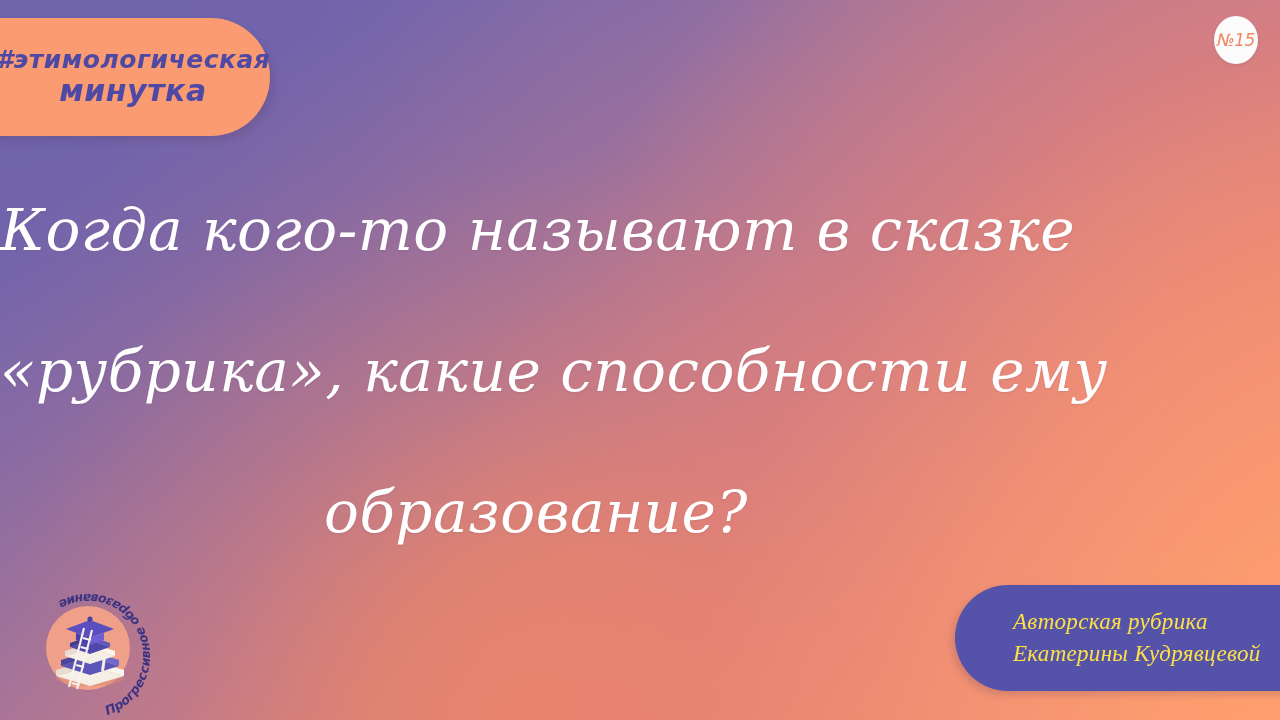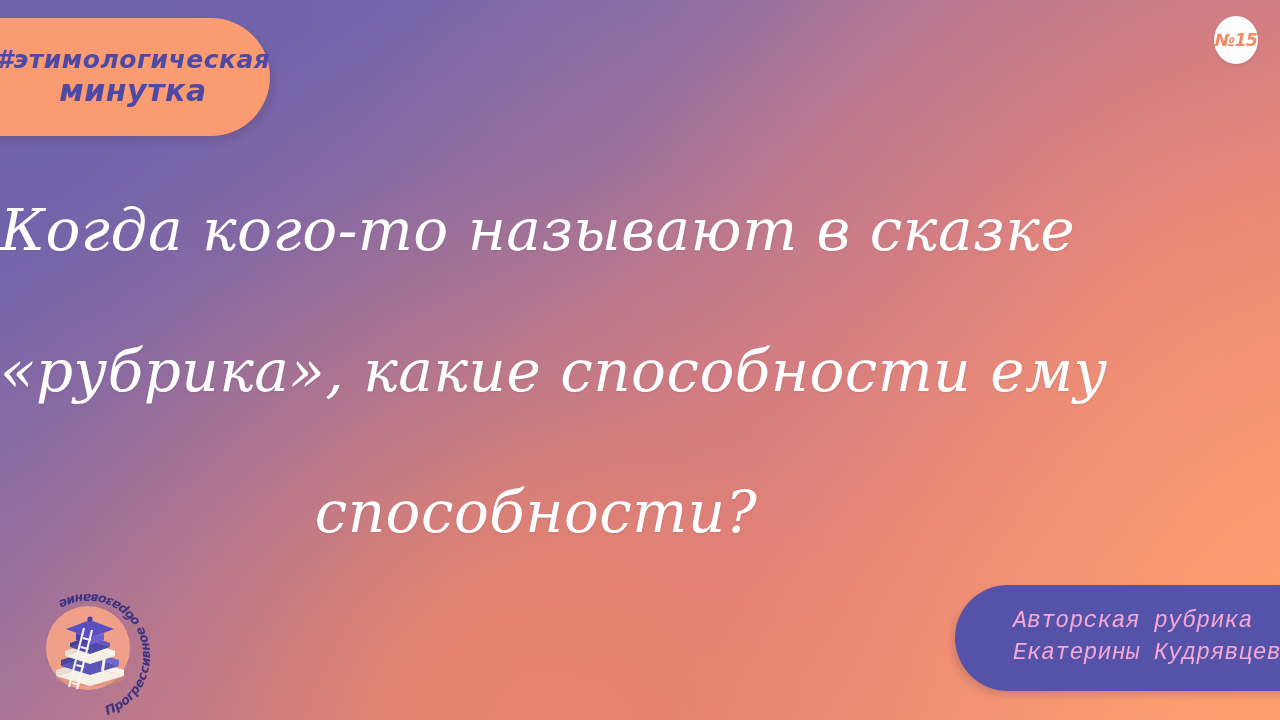--- a/index.html
+++ b/index.html
@@ -72,7 +72,7 @@
     font-family: "DejaVu Sans", sans-serif;
     font-size: 17px;
     font-style: italic;
-    font-weight: 700;
+    font-weight: 400;
     letter-spacing: -0.5px;
   }
 

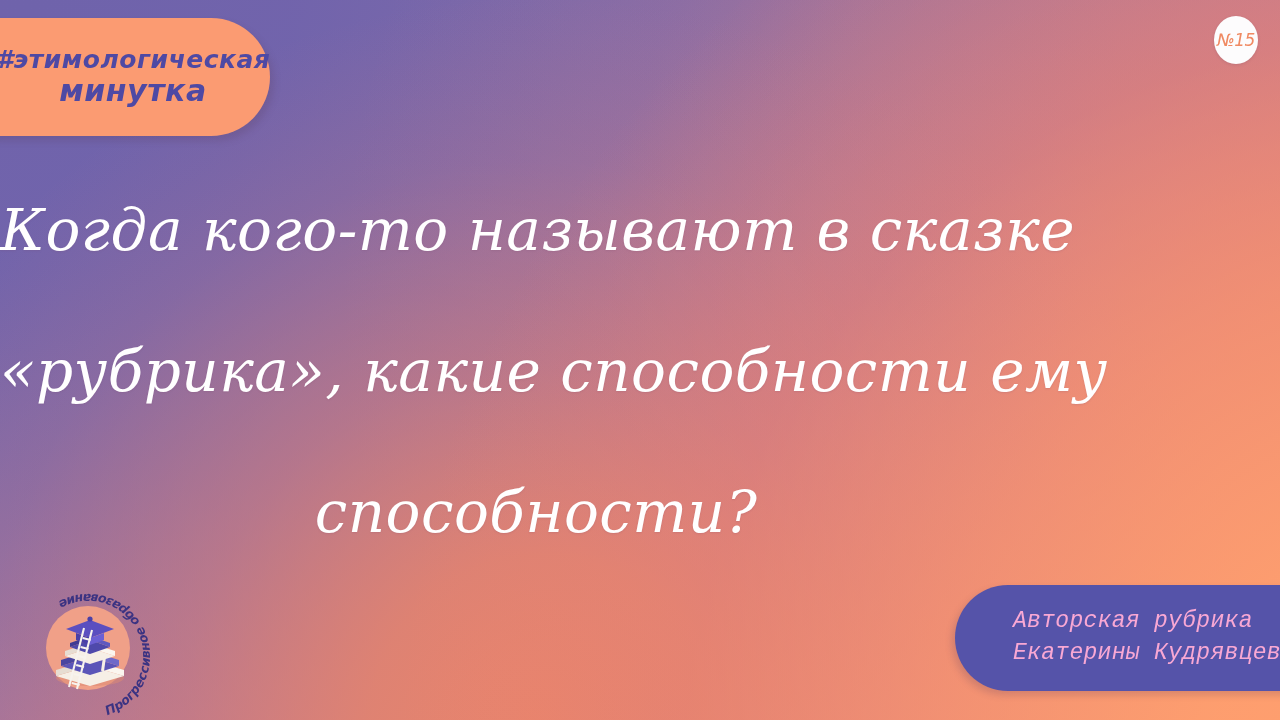--- a/index.html
+++ b/index.html
@@ -150,7 +150,7 @@
   <div id="question-block">
     <div class="question-line">Когда кого-то называют в сказке</div>
     <div class="question-line">«рубрика», какие способности ему</div>
-    <div class="question-line">способности?</div>
+    <div class="question-line">образование?</div>
   </div>
 
   <div id="author-badge">

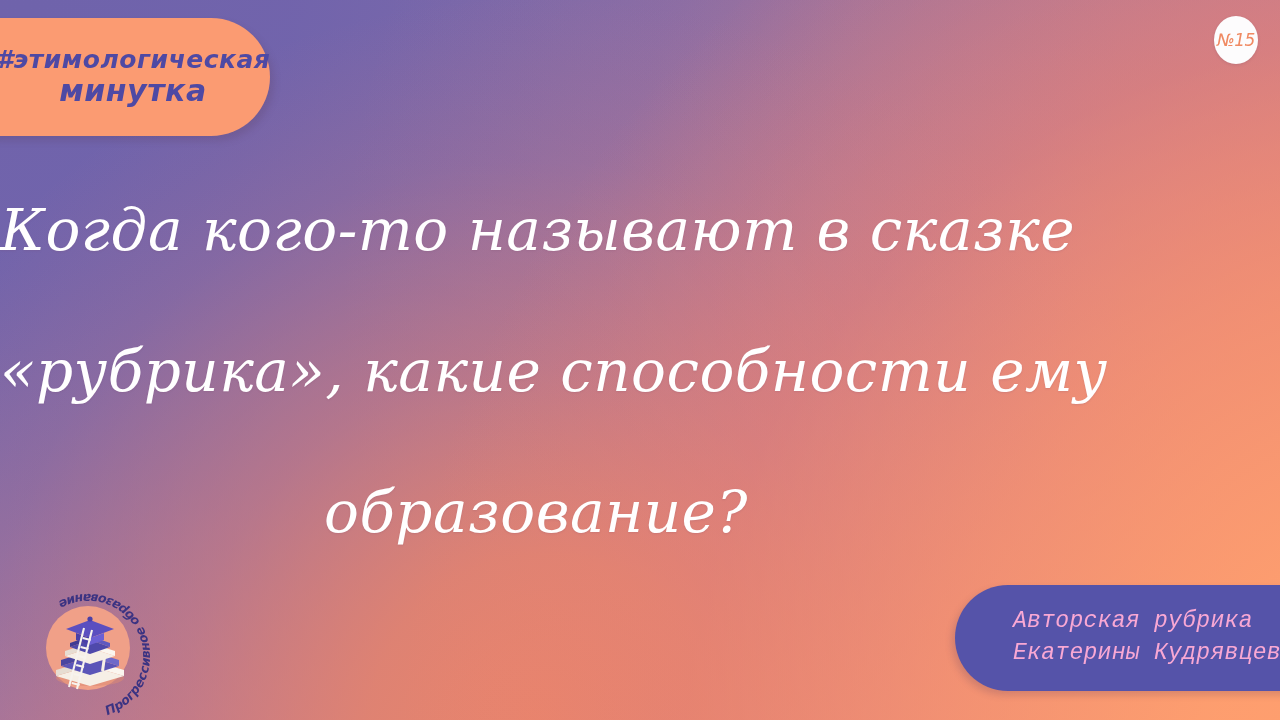--- a/index.html
+++ b/index.html
@@ -114,8 +114,8 @@
     box-sizing: border-box;
   }
   .author-line {
-    color: #f9a8d4;
-    font-family: Liberation Mono, monospace;
+    color: #fde047;
+    font-family: Liberation Serif, serif;
     font-style: italic;
     font-weight: 400;
     font-size: 23px;

